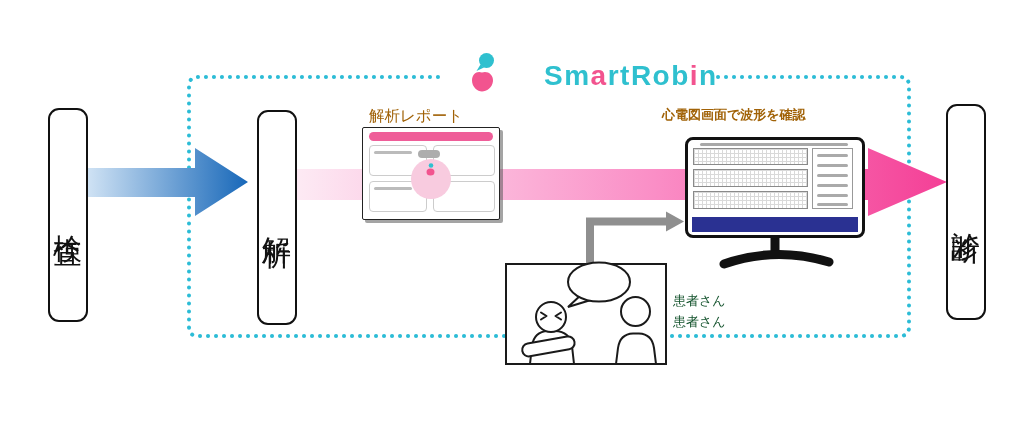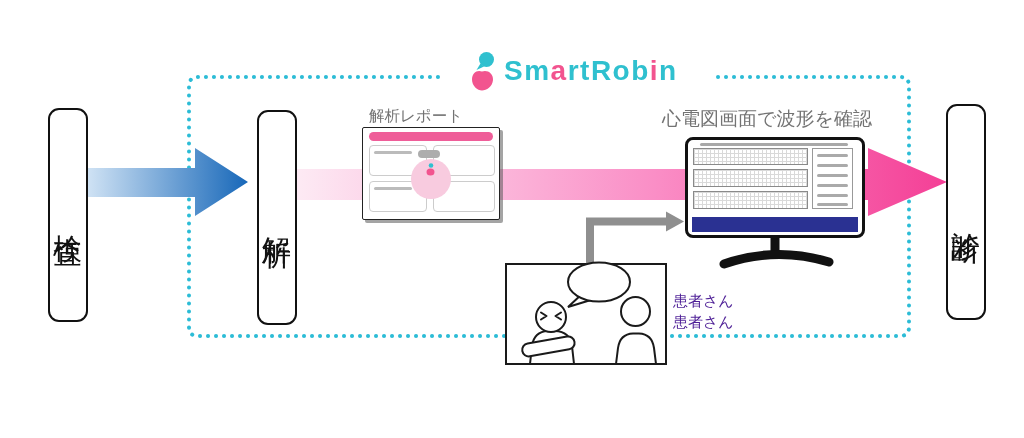--- a/index.html
+++ b/index.html
@@ -18,7 +18,7 @@
     font-size:29px;letter-spacing:4px;color:#111;
   }
   
-  .logo{position:absolute;left:468px;top:50px;height:42px;display:flex;align-items:center;}
+  .logo{position:absolute;left:468px;top:50px;height:42px;display:flex;align-items:flex-end;gap:40px;}
   .logo-text{font-size:28px;font-weight:bold;letter-spacing:1.5px;margin-left:6px;white-space:nowrap;}
   .lt{color:var(--logo-teal);} .lp{color:var(--logo-pink);}
   

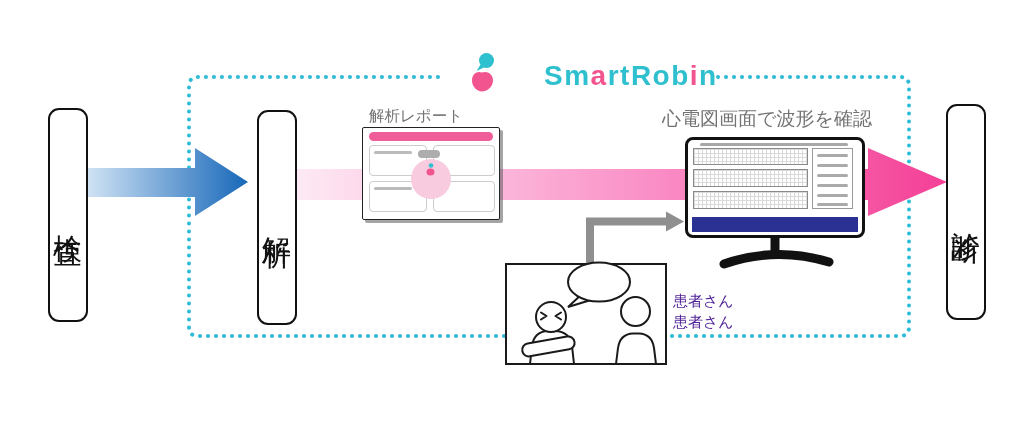--- a/index.html
+++ b/index.html
@@ -22,7 +22,7 @@
   .logo-text{font-size:28px;font-weight:bold;letter-spacing:1.5px;margin-left:6px;white-space:nowrap;}
   .lt{color:var(--logo-teal);} .lp{color:var(--logo-pink);}
   
-  .caption{position:absolute;font-size:16px;color:#737373;white-space:nowrap;}
+  .caption{position:absolute;font-size:16px;color:#a16207;white-space:nowrap;}
   
   .report-card{
     position:absolute;left:362px;top:127px;width:138px;height:93px;background:#fff;

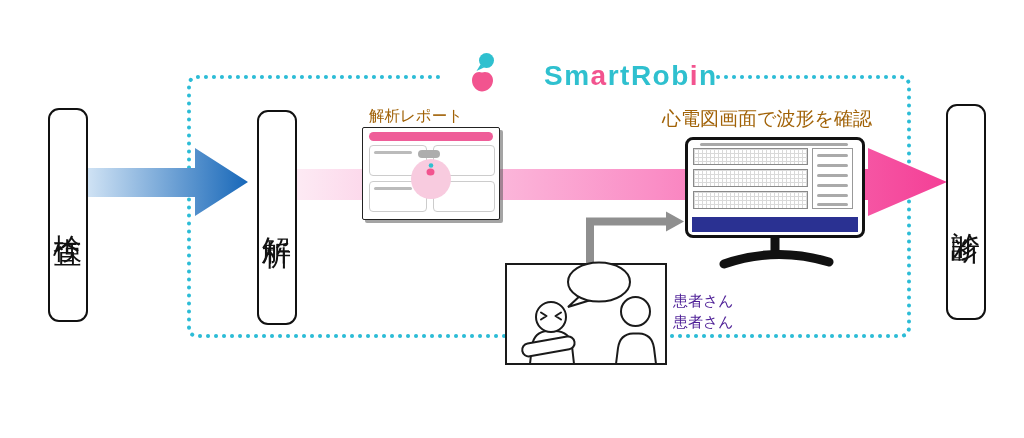--- a/index.html
+++ b/index.html
@@ -111,7 +111,7 @@
     </svg>
   </div>
 
-  <div class="caption" style="left:662px;top:106px;font-size:19px;">心電図画面で波形を確認</div>
+  <div class="caption" style="left:662px;top:106px;font-size:13px;font-weight:bold;">心電図画面で波形を確認</div>
   <div class="monitor">
     <div class="mon-topline"></div>
     <div class="ecg-strip" style="top:8px;height:17px;"></div>

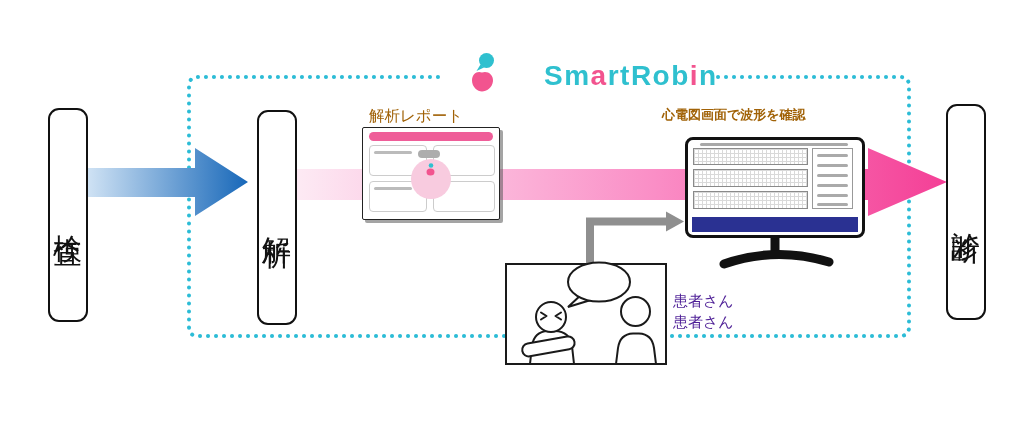--- a/index.html
+++ b/index.html
@@ -51,7 +51,7 @@
   .mon-navy{position:absolute;left:4px;top:77px;width:166px;height:15px;background:var(--monitor-navy);}
   
   .patient-box{position:absolute;left:505px;top:263px;width:162px;height:102px;background:#fff;border:2px solid #1a1a1a;box-sizing:border-box;}
-  .patient-text{position:absolute;left:673px;top:291px;font-size:15px;line-height:20.5px;color:#4c1d95;}
+  .patient-text{position:absolute;left:673px;top:291px;font-size:13px;line-height:20.5px;color:#14532d;}
 </style>
 </head>
 <body>

